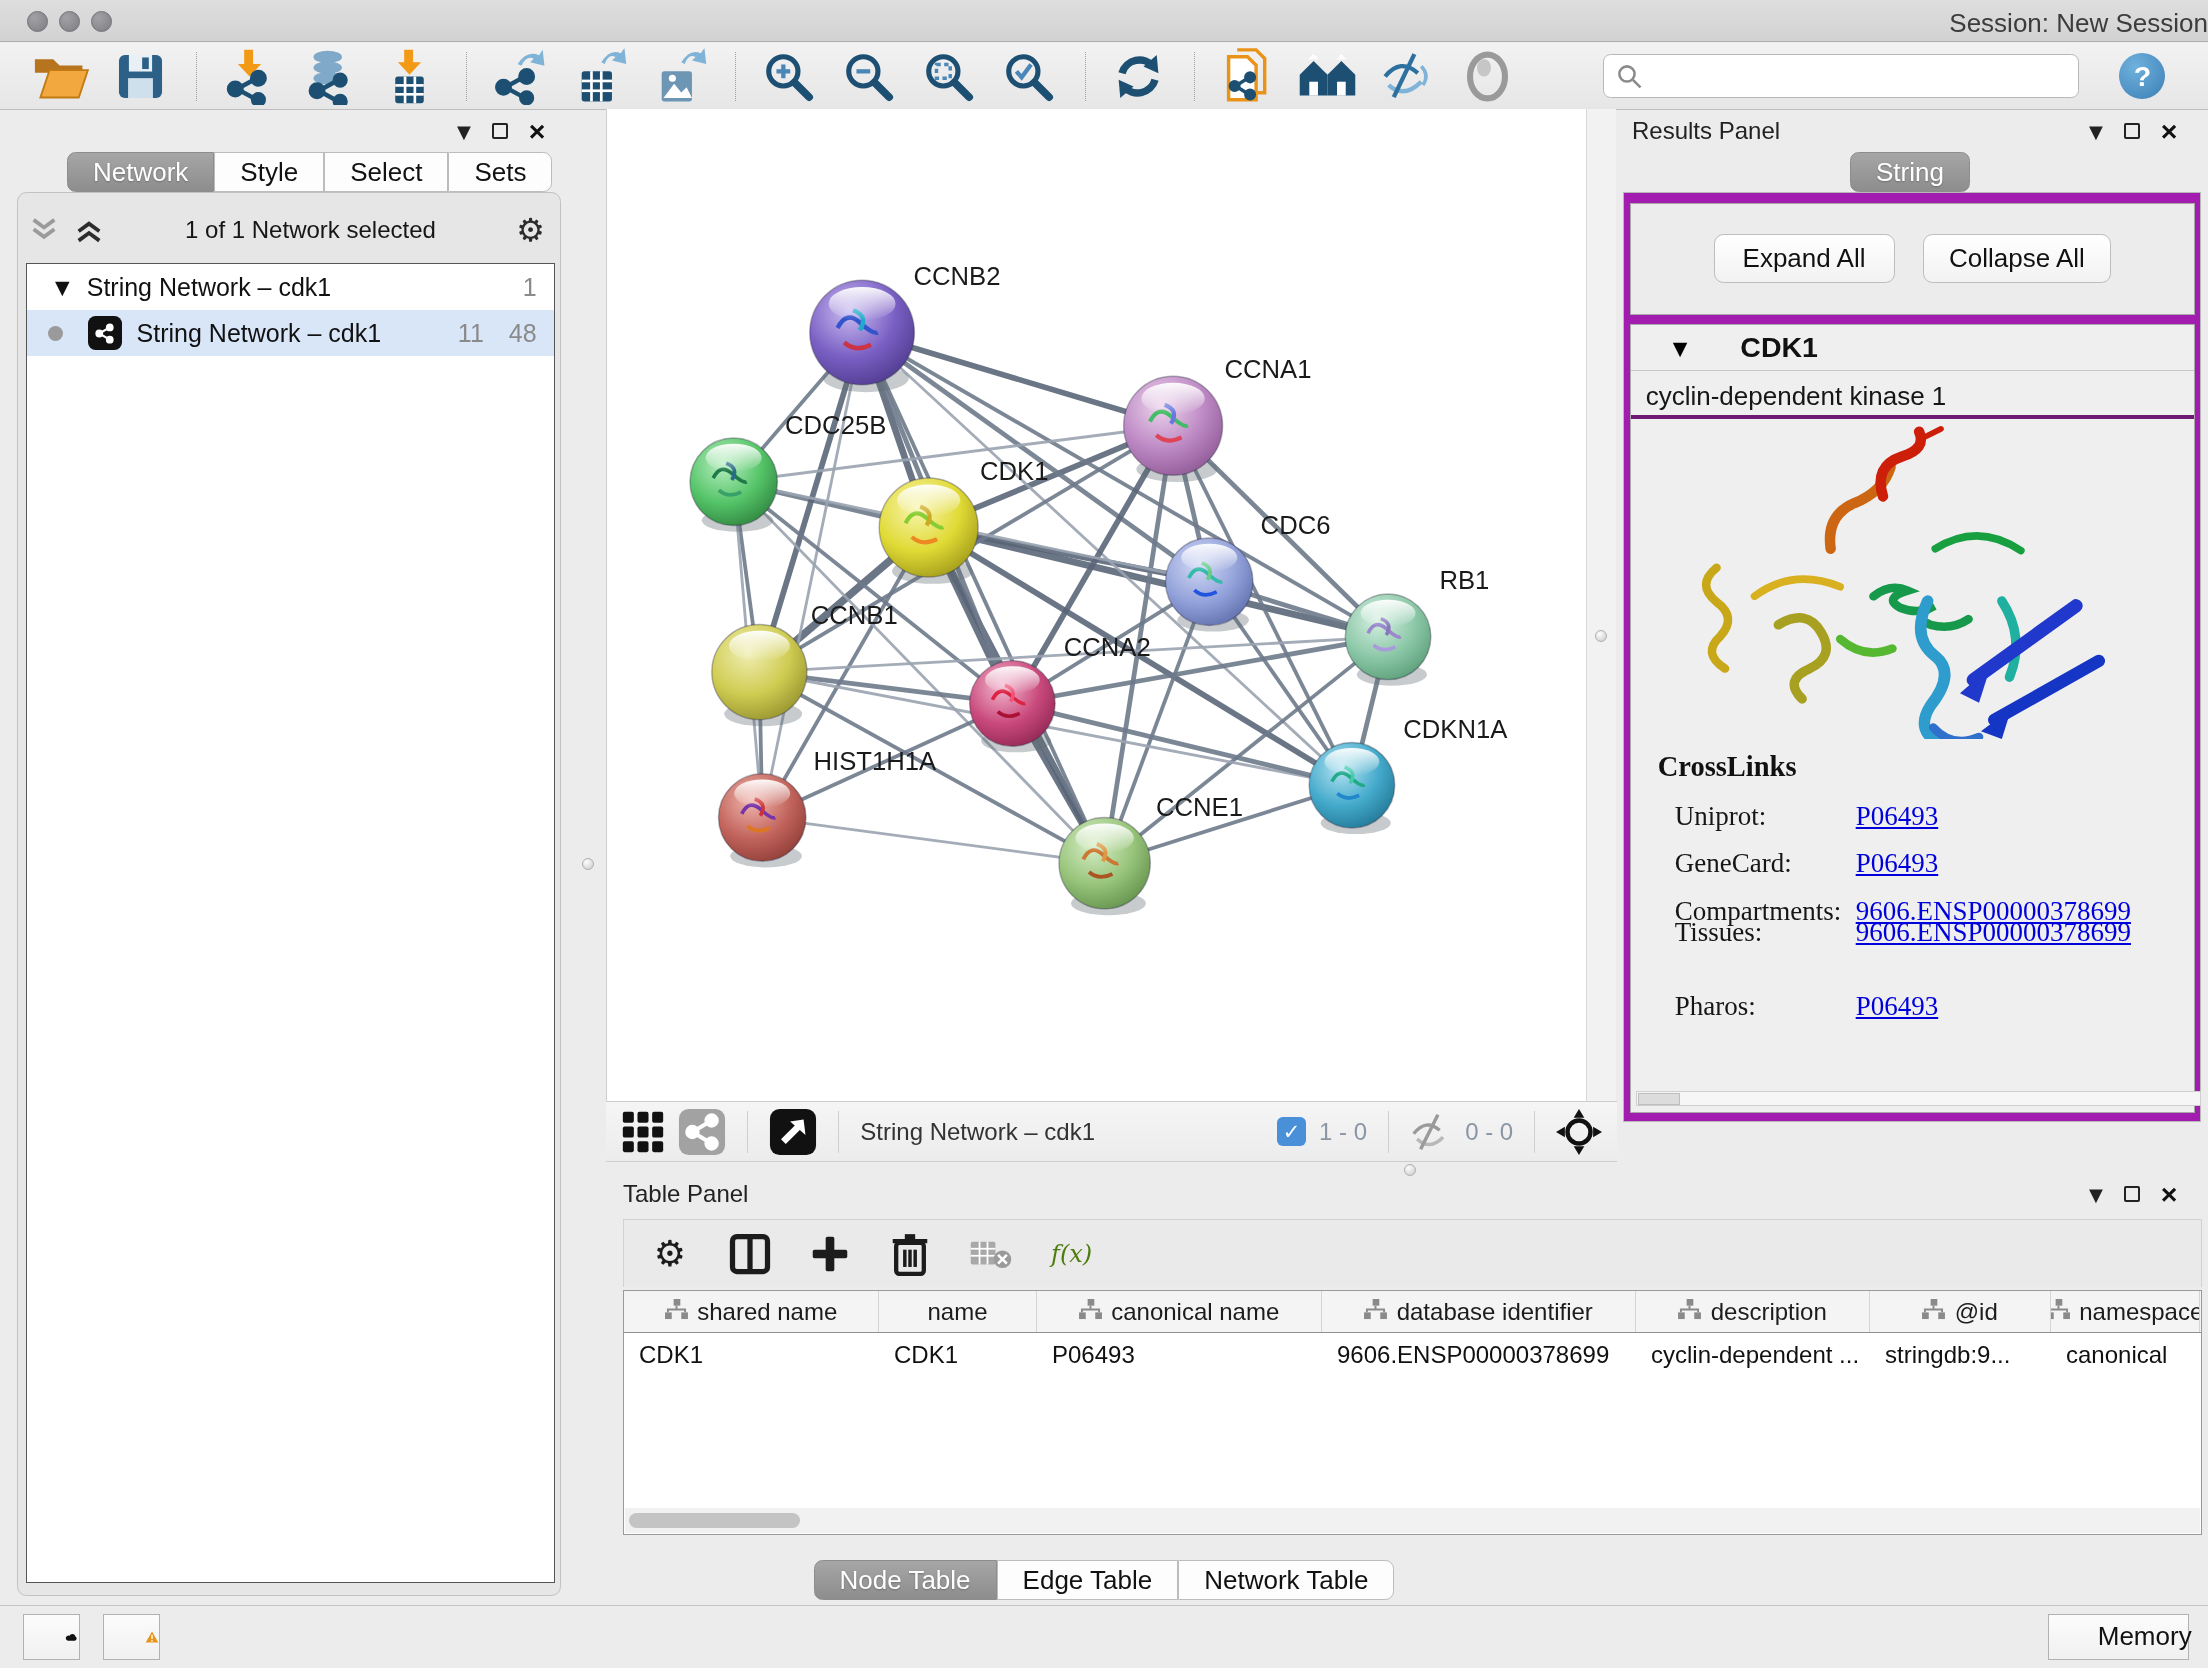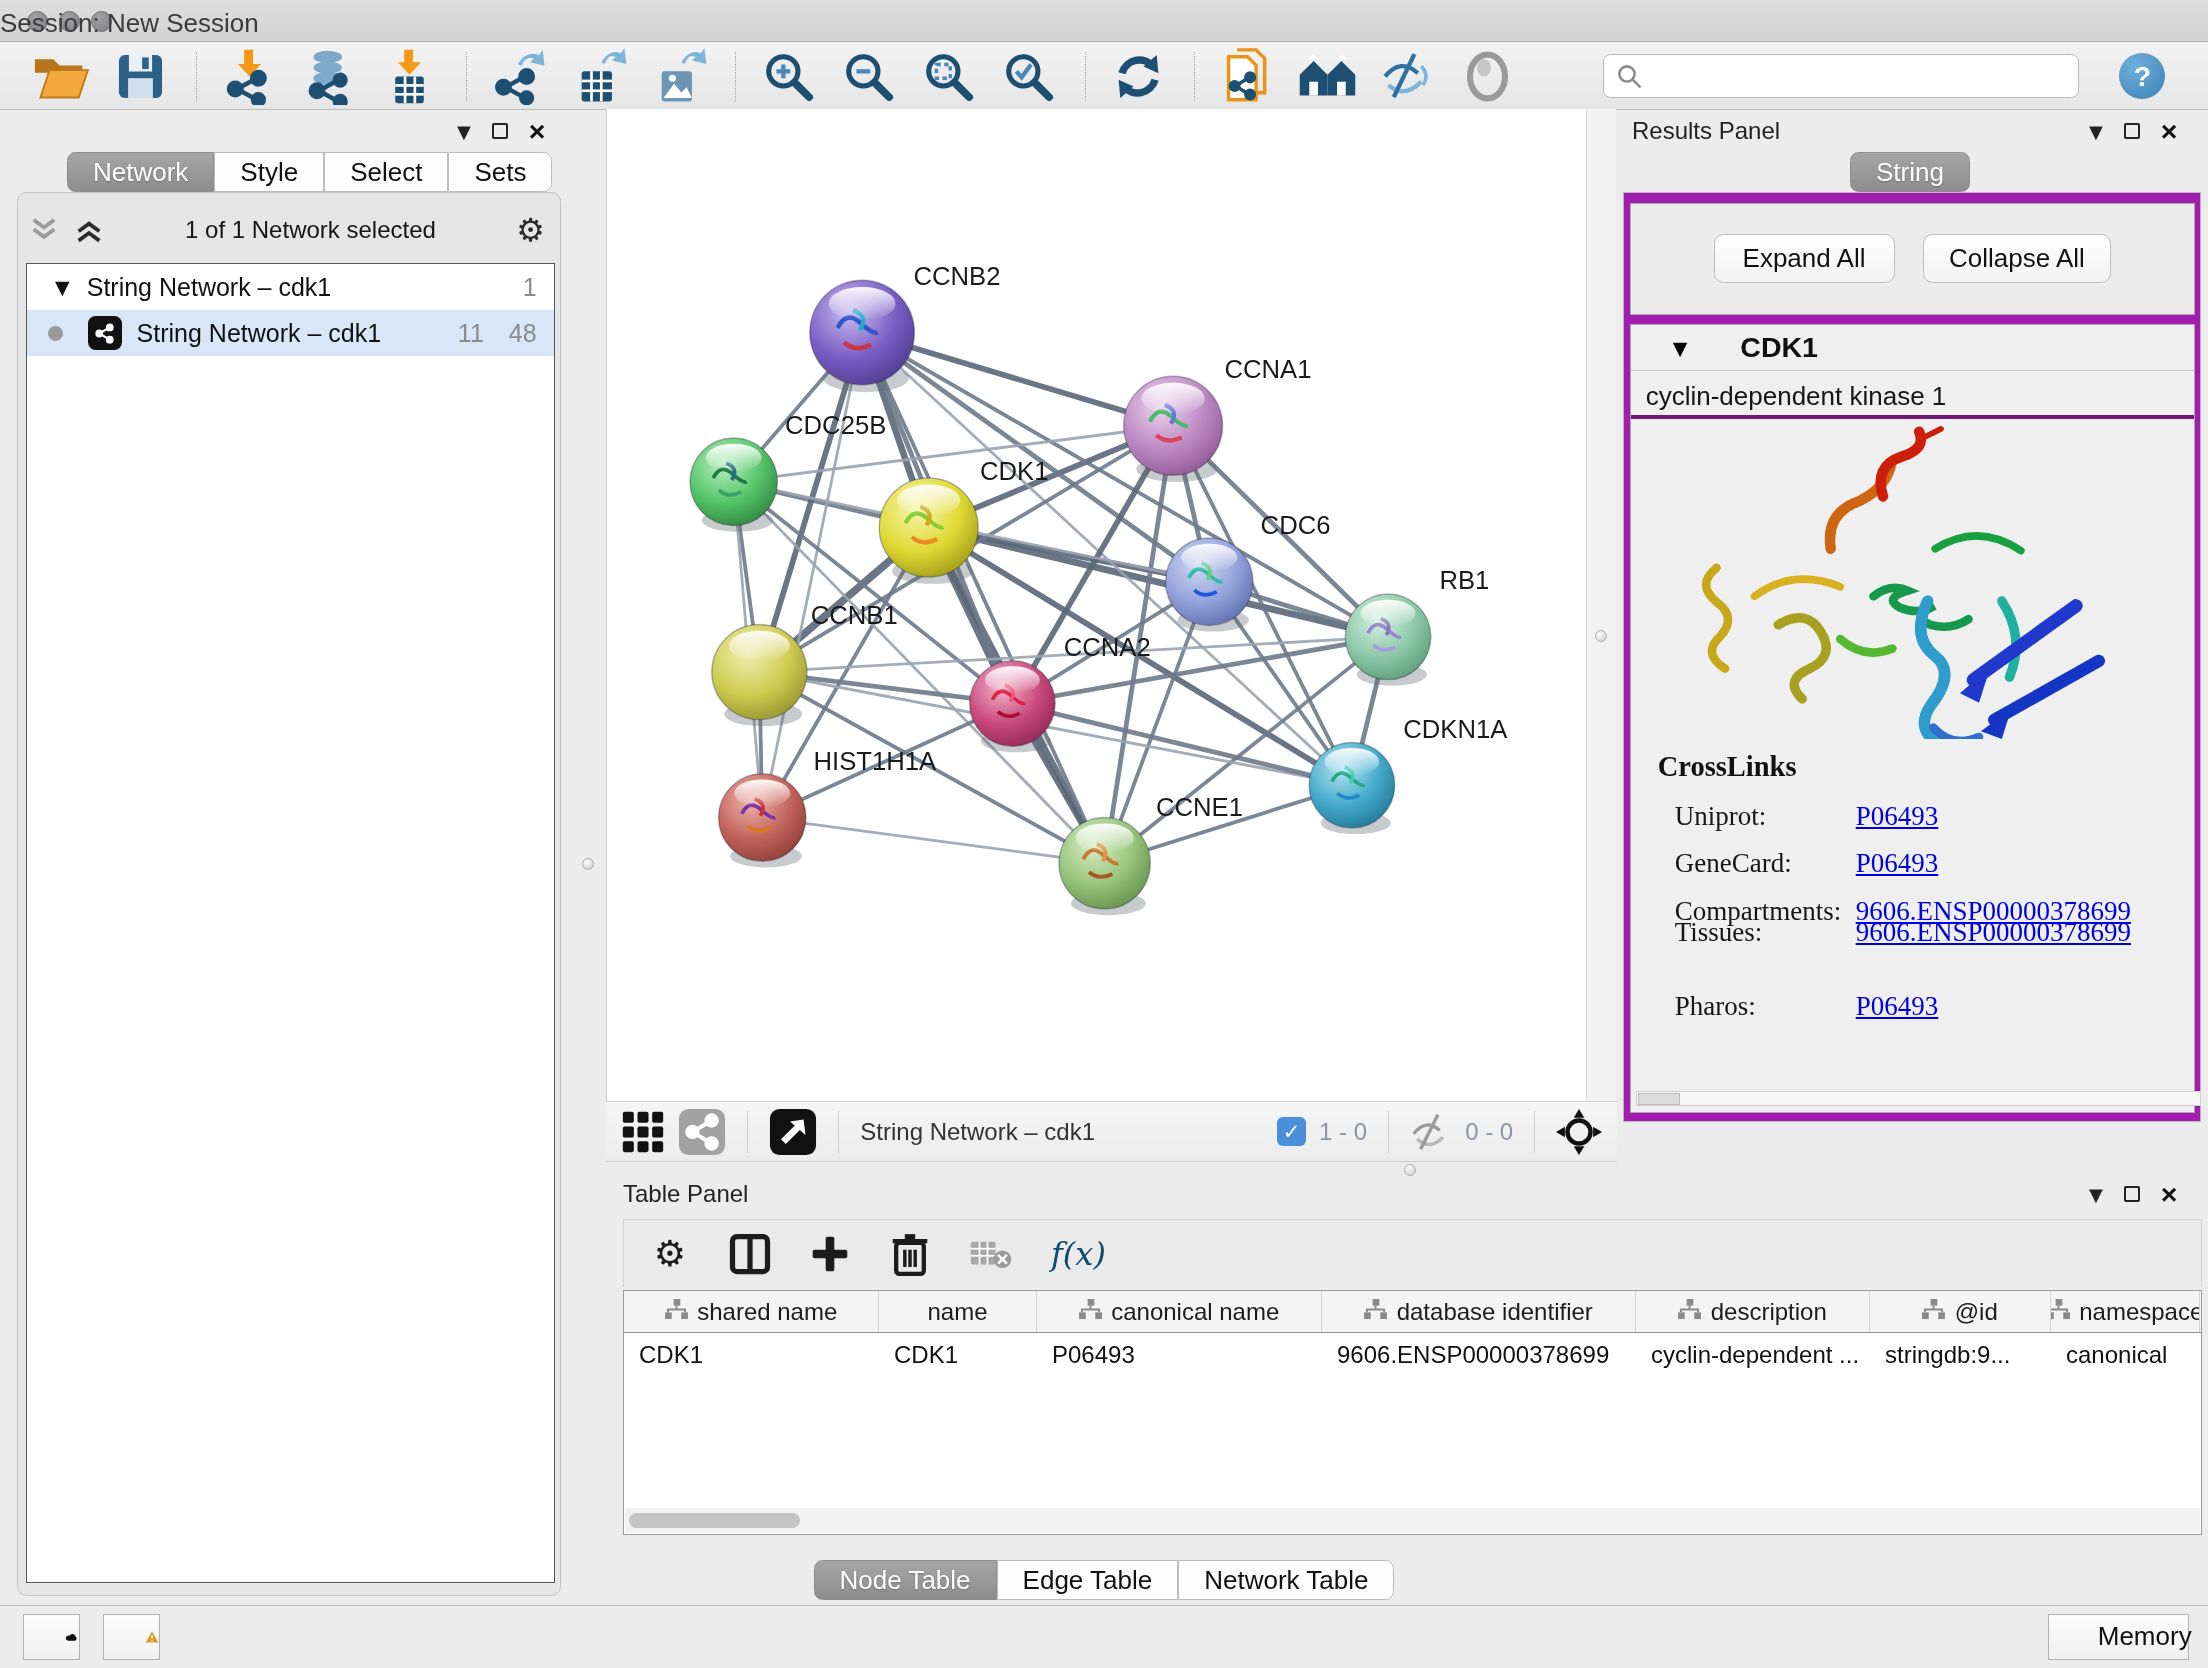--- a/index.html
+++ b/index.html
@@ -12,7 +12,7 @@
     background:linear-gradient(#dedede,#d2d2d2); border-bottom:1px solid #aeaeae; }
   .traffic { position:absolute; top:10.5px; width:21px; height:21px; border-radius:50%;
     background:radial-gradient(circle at 35% 30%, #a2a2a6, #7e7e82); border:1px solid #6e6e72; }
-  .win-title { position:absolute; top:7.6px; left:0; width:100%; text-align:left;
+  .win-title { position:absolute; top:7.6px; left:0; width:100%; text-align:right;
     font-size:26px; color:#3c3c3c; }
 
   

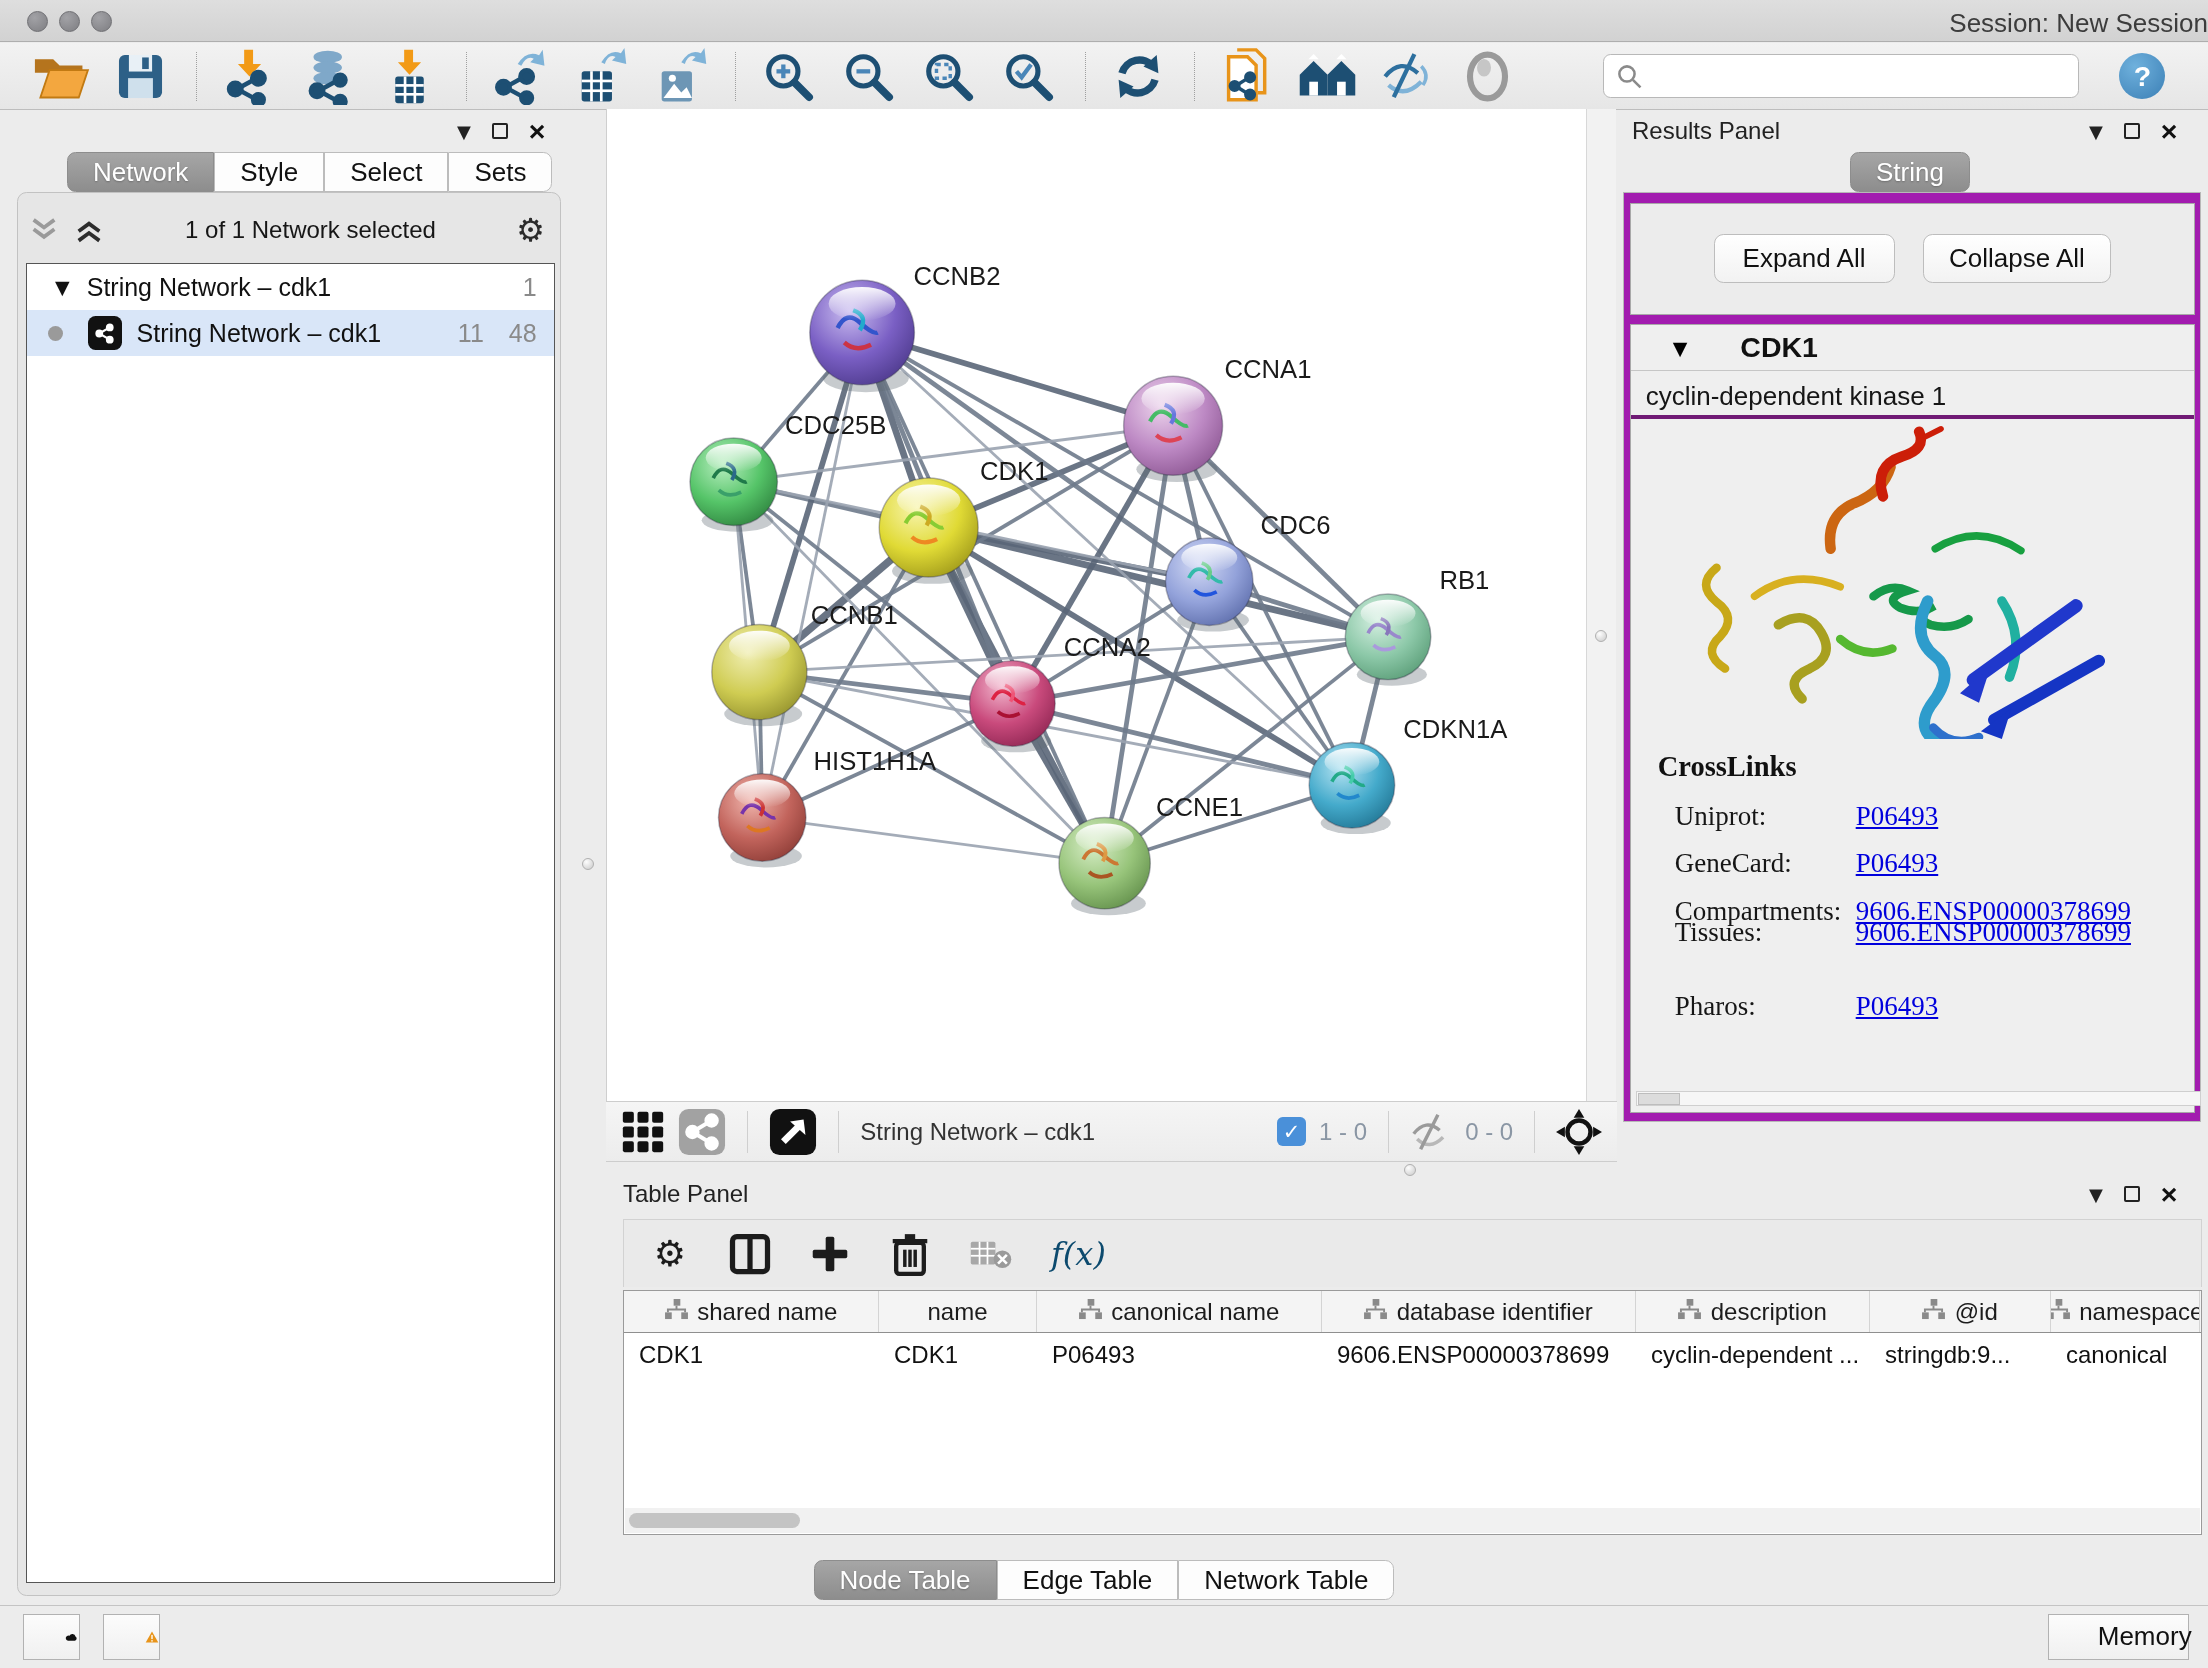--- a/index.html
+++ b/index.html
@@ -106,7 +106,7 @@
   .tp-toolbar { position:absolute; left:623px; top:1219px; width:1579px; height:68px;
     background:#eaeaea; border:1px solid #d2d2d2; border-bottom:none; display:flex; align-items:center; gap:38px; padding-left:25px; }
   .tp-ticon { display:flex; align-items:center; justify-content:center; min-width:42px; height:48px; }
-  .fx { font-family:"DejaVu Serif", serif; font-style:italic; font-size:32px; color:#0c4a6e; }
+  .fx { font-family:"DejaVu Serif", serif; font-style:italic; font-size:24px; color:#4d7c0f; }
   .tbl { position:absolute; left:623px; top:1290px; width:1579px; height:245px; background:#fff;
     border:1.9px solid #9a9a9a; overflow:hidden; }
   .tbl-headrow { display:flex; height:42px; background:#f4f4f4; border-bottom:1.9px solid #8f8f8f; }

